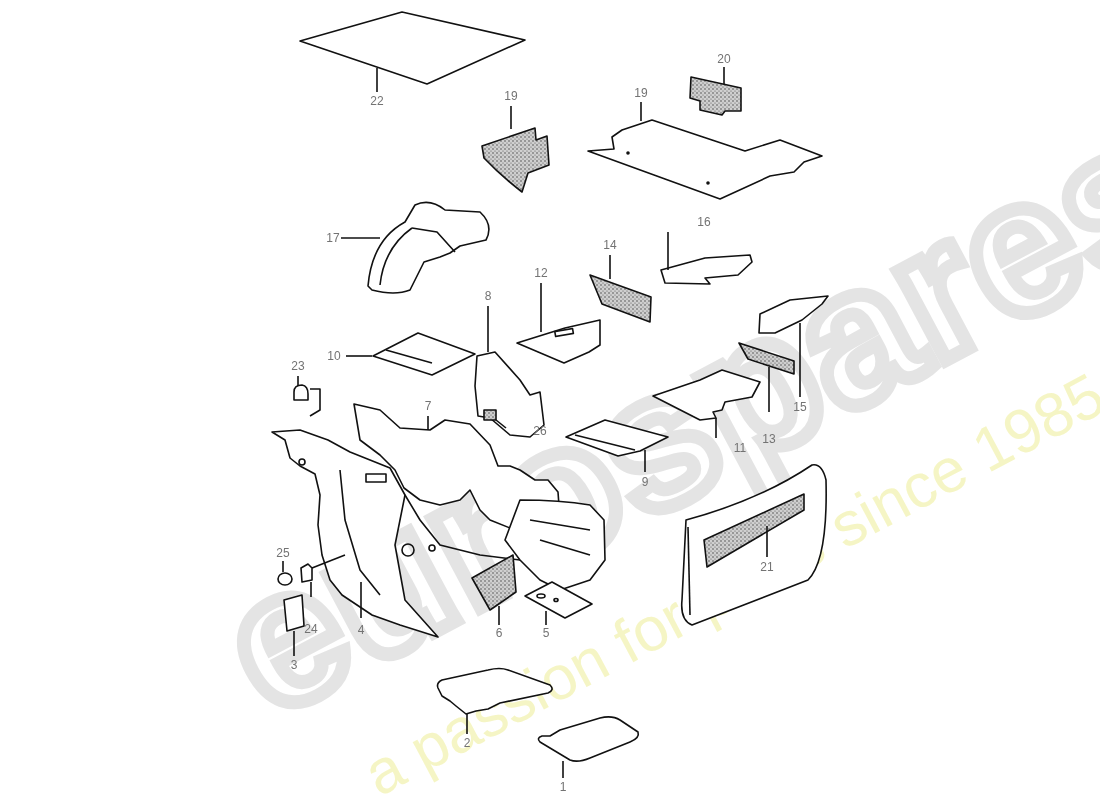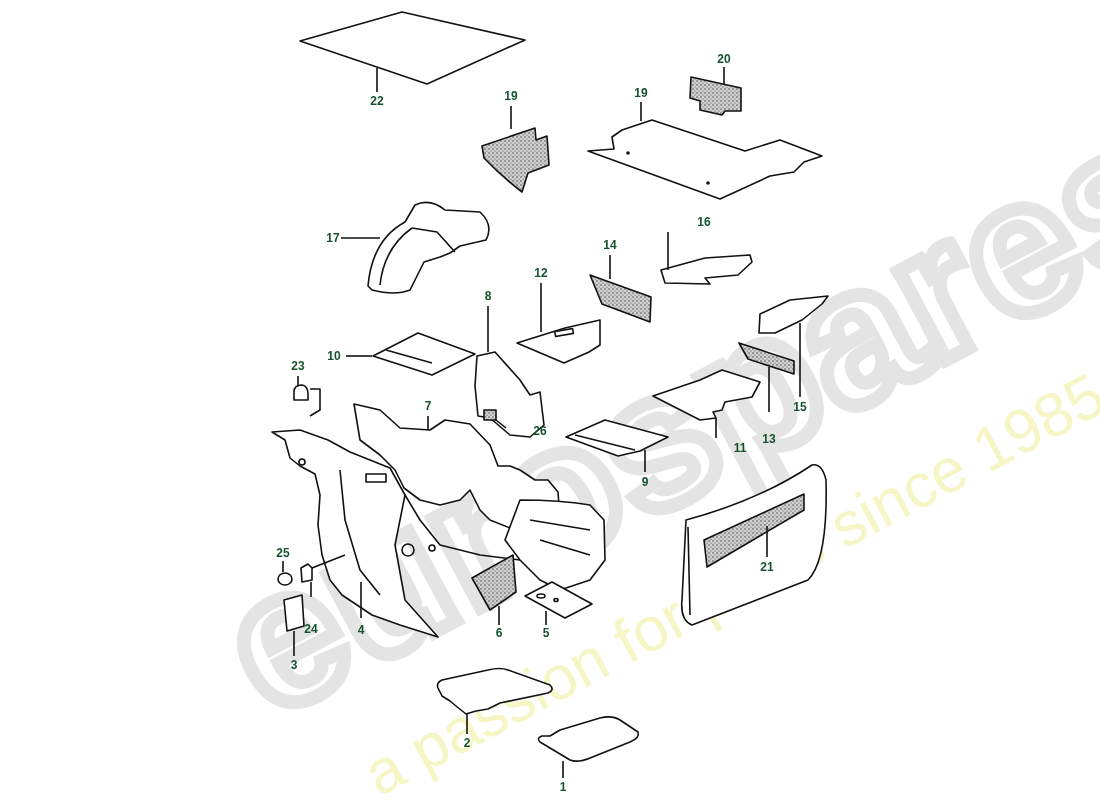--- a/index.html
+++ b/index.html
@@ -6,7 +6,7 @@
   body { width:1100px; height:800px; position:relative; overflow:hidden; font-family:"Liberation Sans", sans-serif; }
   #stage { position:absolute; left:0; top:0; width:1100px; height:800px; }
   .wm-logo { position:absolute; left:0; top:0; width:1100px; height:800px; pointer-events:none; }
-  .label { position:absolute; font-size:12px; font-weight:bold; color:#14532d; transform:translate(-50%,-50%); white-space:nowrap; cursor:pointer; }
+  .label { position:absolute; font-size:12px; font-weight:normal; color:#737373; transform:translate(-50%,-50%); white-space:nowrap; cursor:pointer; }
   svg text.wm1 { font-family:"Liberation Sans", sans-serif; font-weight:bold; }
   svg text.wm2 { font-family:"Liberation Sans", sans-serif; }
 </style>

